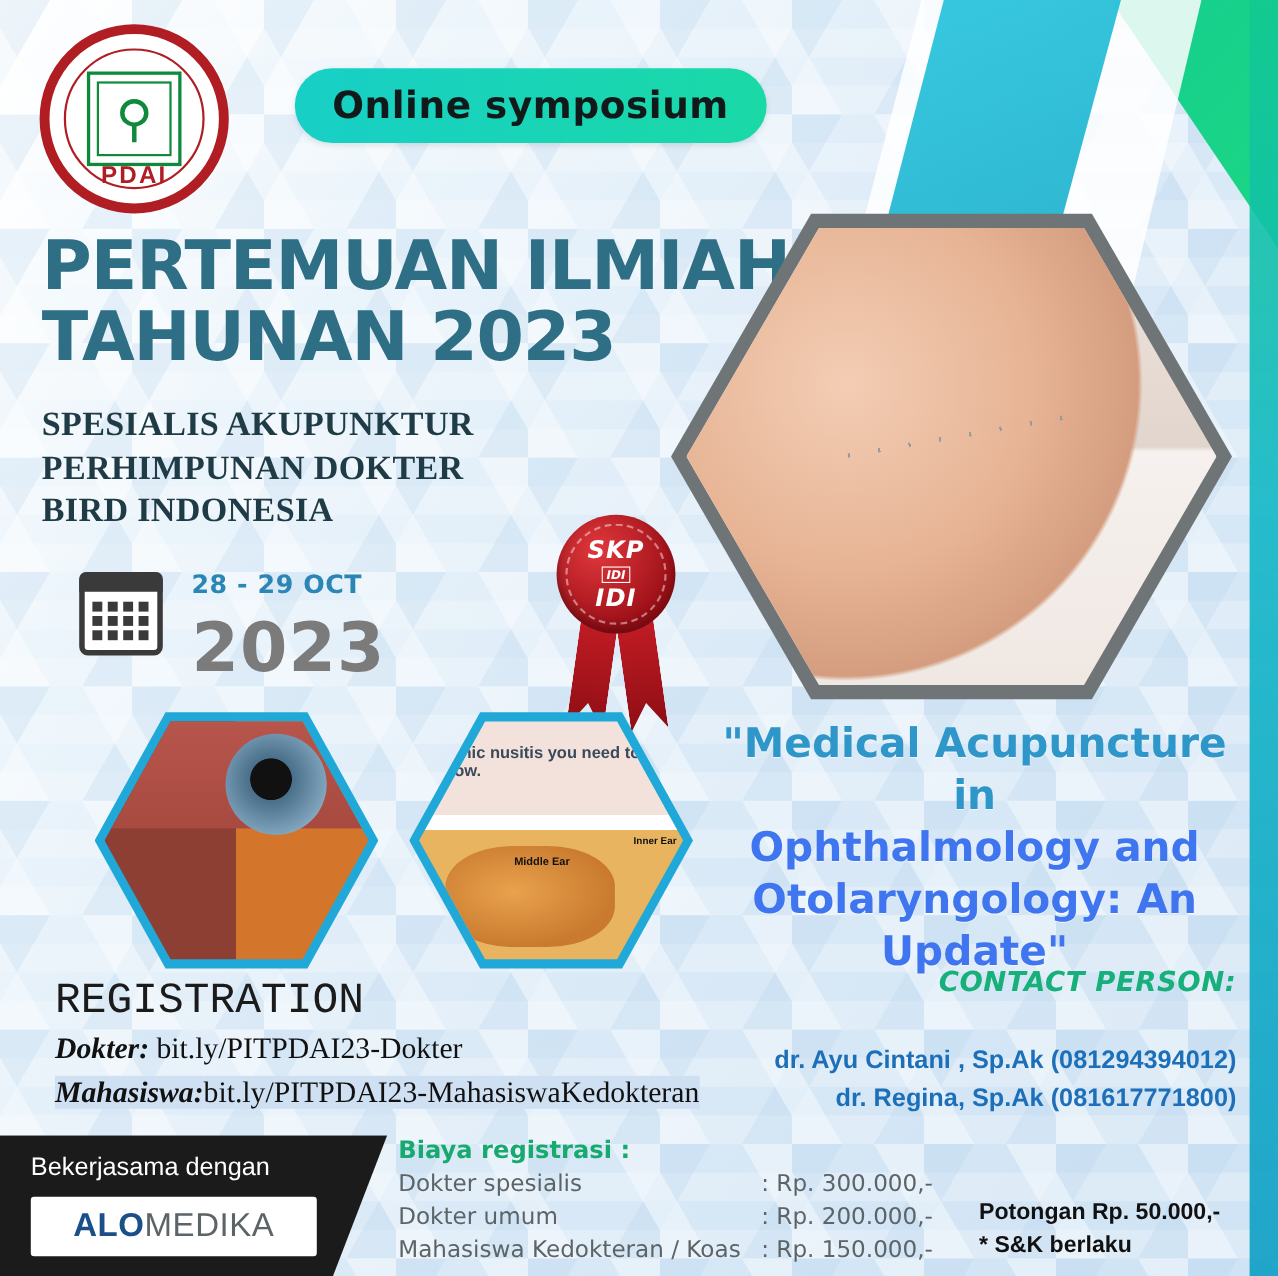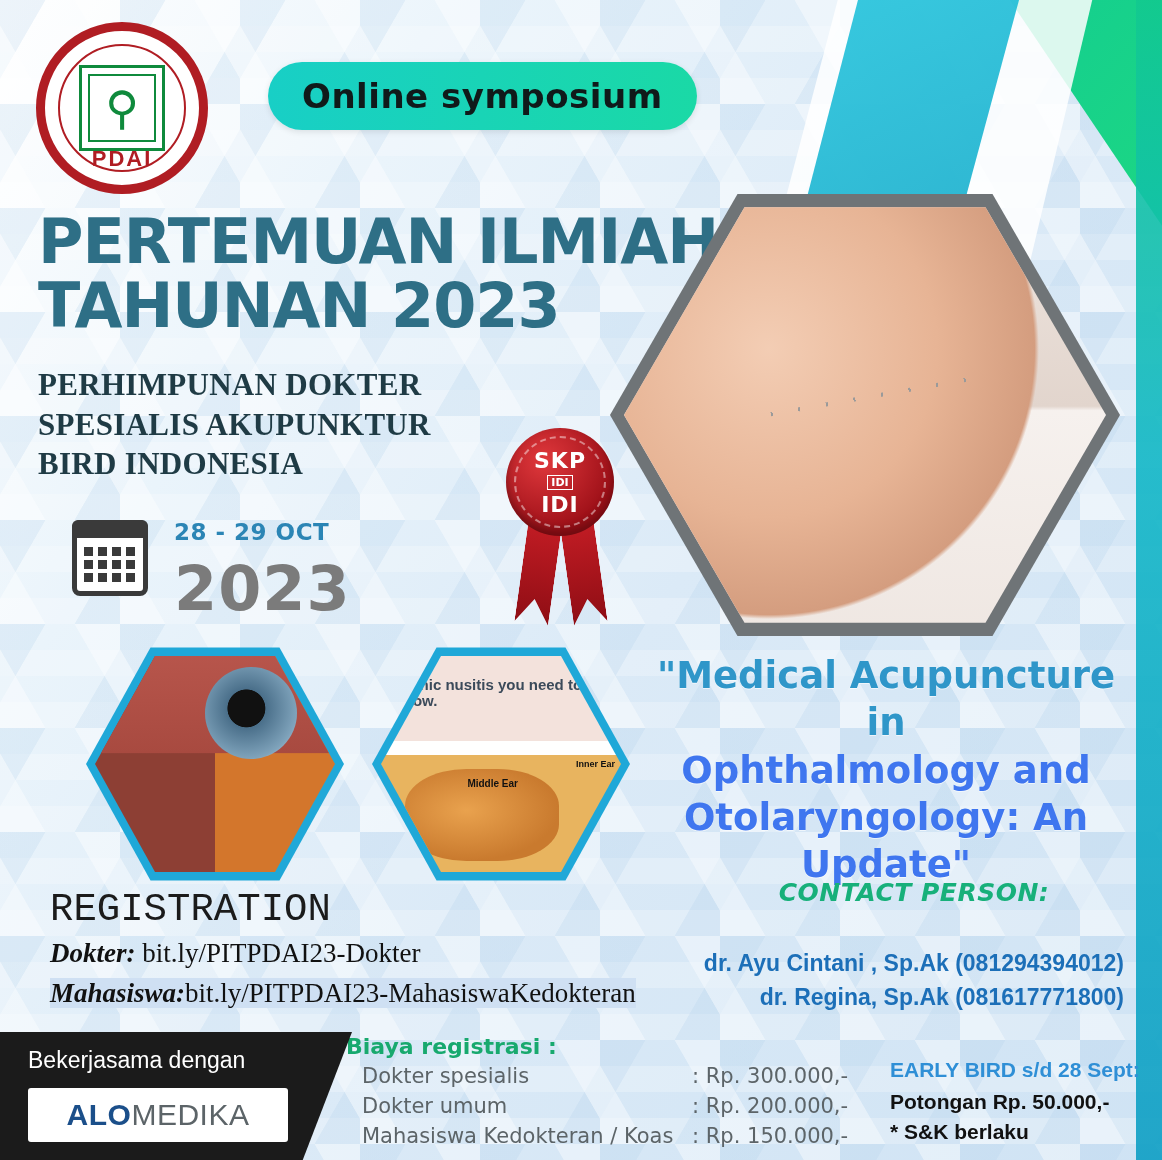--- a/index.html
+++ b/index.html
@@ -415,8 +415,8 @@
     <div class="l2">TAHUNAN 2023</div>
   </div>
   <div class="h2">
+    <div>SPESIALIS AKUPUNKTUR</div>
     <div>PERHIMPUNAN DOKTER</div>
-    <div>SPESIALIS AKUPUNKTUR</div>
     <div>BIRD INDONESIA</div>
   </div>
 

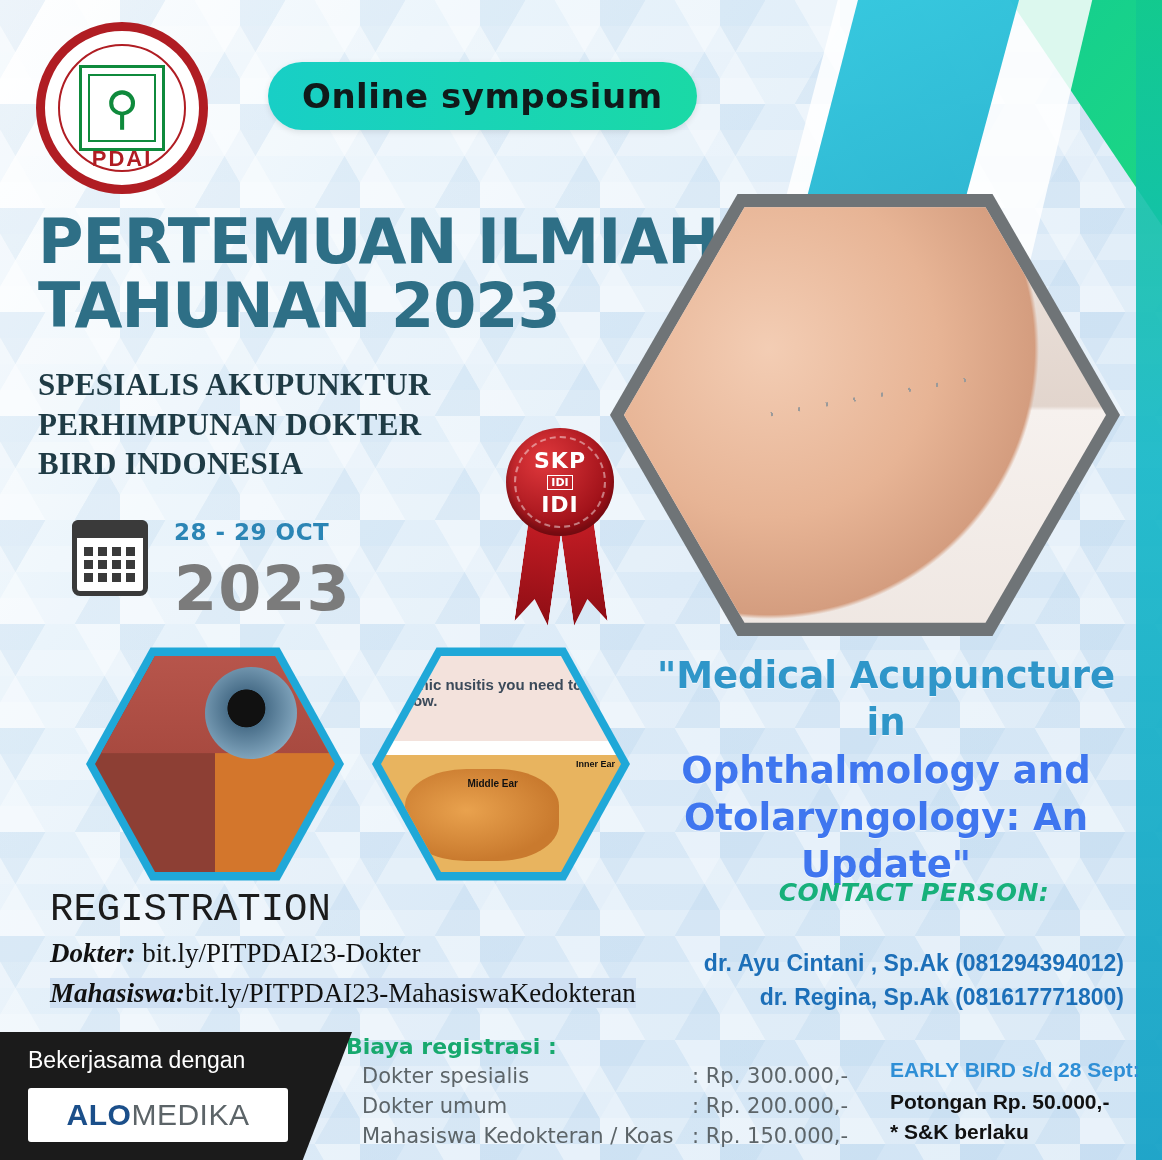--- a/index.html
+++ b/index.html
@@ -157,7 +157,7 @@
   }
 
   
-  .seal { position:absolute; left:500px; top:428px; width:122px; height:200px; }
+  .seal { position:absolute; left:500px; top:468px; width:122px; height:200px;font-style:italic; }
   .seal-circle{
     position:absolute; left:6px; top:0; width:108px; height:108px;
     border-radius:50%;

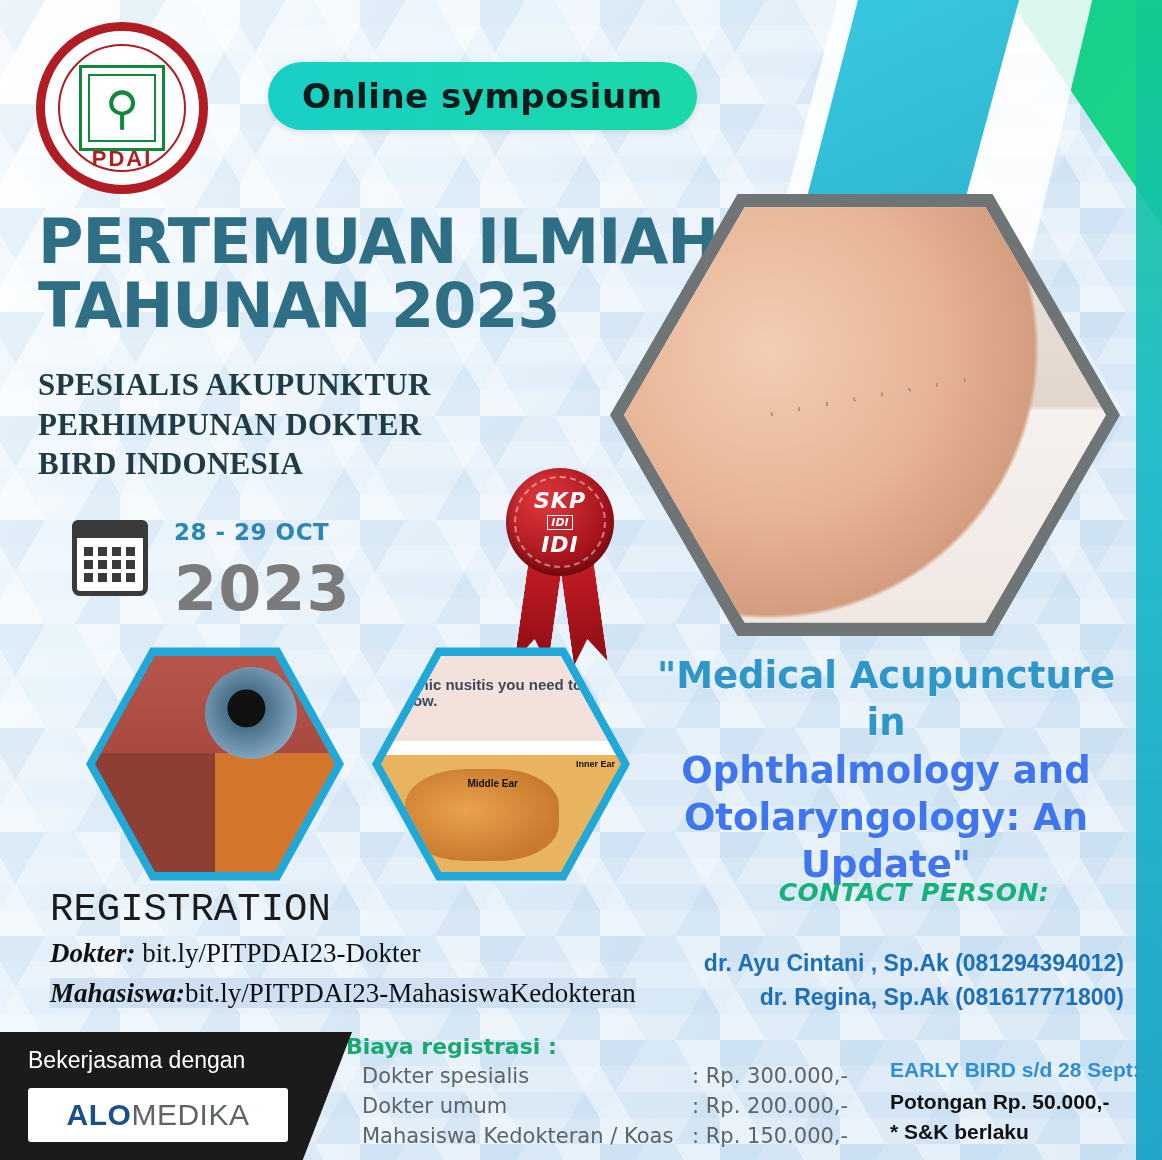--- a/index.html
+++ b/index.html
@@ -275,7 +275,7 @@
 
   
   .contact-title{
-    position:absolute; right:38px; top:878px; width:420px; text-align:center;
+    position:absolute; right:38px; top:878px; width:420px; text-align:right;
     font-family:"DejaVu Sans",sans-serif; font-style:italic; font-weight:900;
     font-size:25px; color:#17b07a; letter-spacing:.5px;
   }

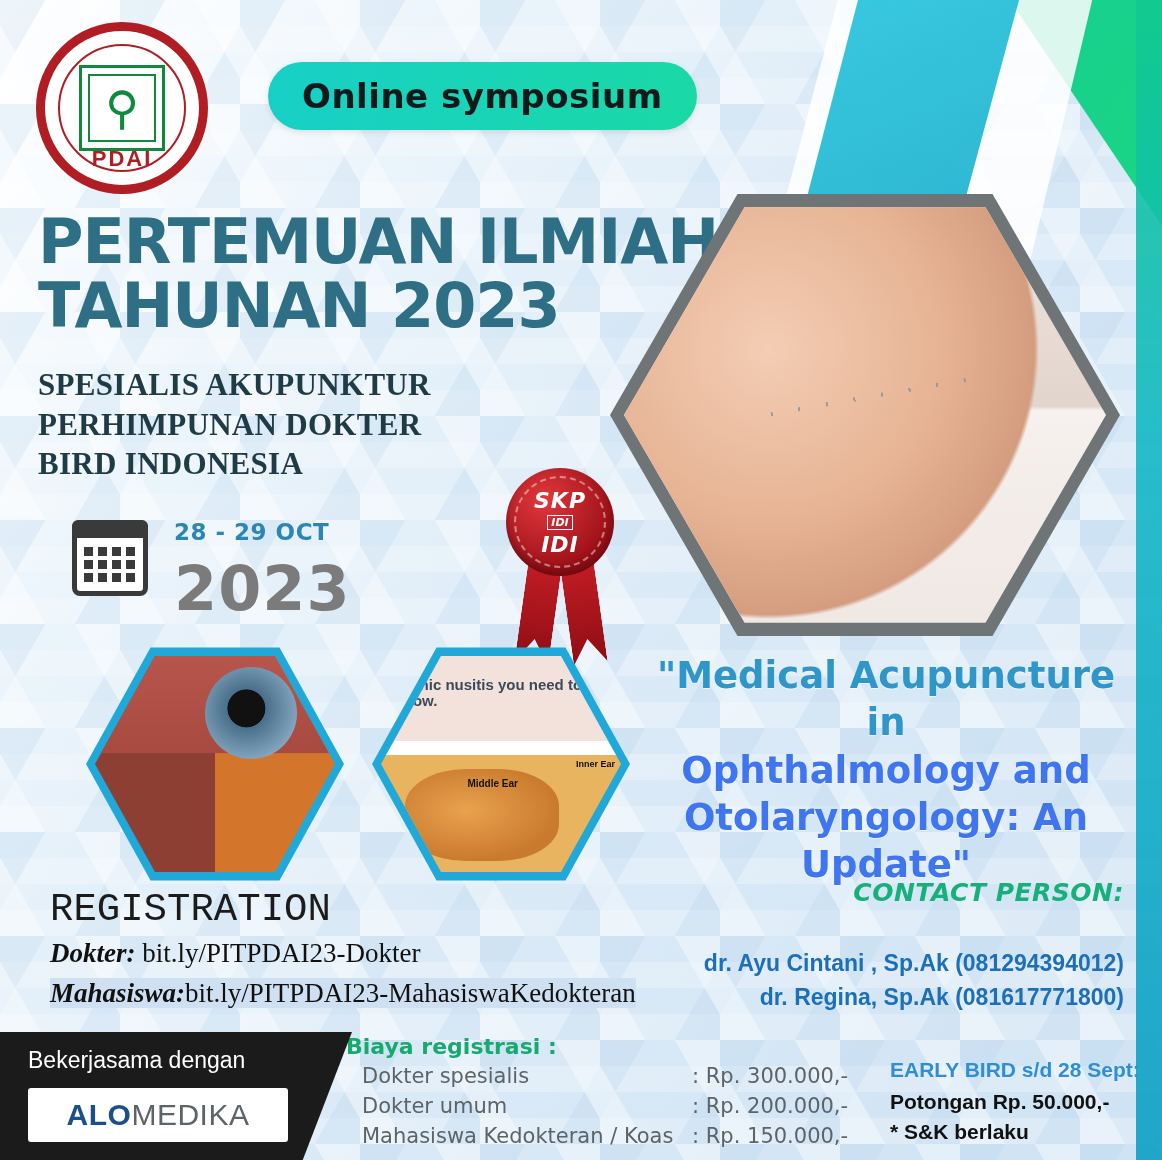--- a/index.html
+++ b/index.html
@@ -288,7 +288,7 @@
 
   
   .fee-title{
-    position:absolute; left:346px; top:1034px;
+    position:absolute; left:362px; top:1034px;
     font-family:"DejaVu Sans",sans-serif; font-weight:bold; font-size:22px; color:#18a96e;
   }
   .fee-row{ position:absolute; left:362px; font-size:21px; color:#5c6468;

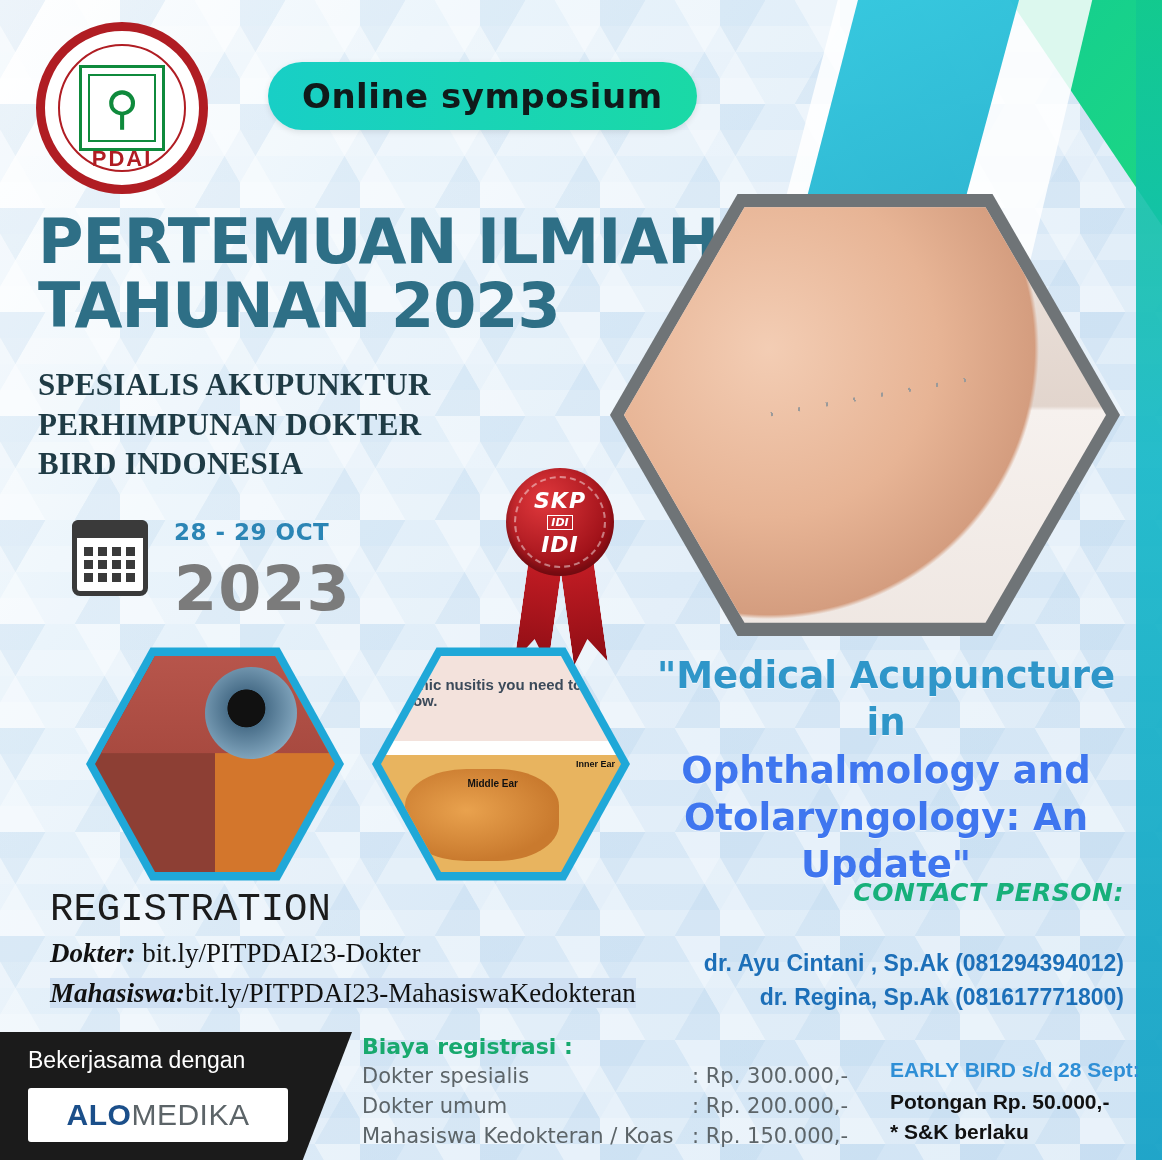--- a/index.html
+++ b/index.html
@@ -500,7 +500,6 @@
     <span class="price">: Rp. 150.000,-</span>
   </div>
 
-  <div class="eb-title">EARLY BIRD s/d 28 Sept:</div>
   <div class="eb-l2">Potongan Rp. 50.000,-</div>
   <div class="eb-l3">* S&amp;K berlaku</div>
 

